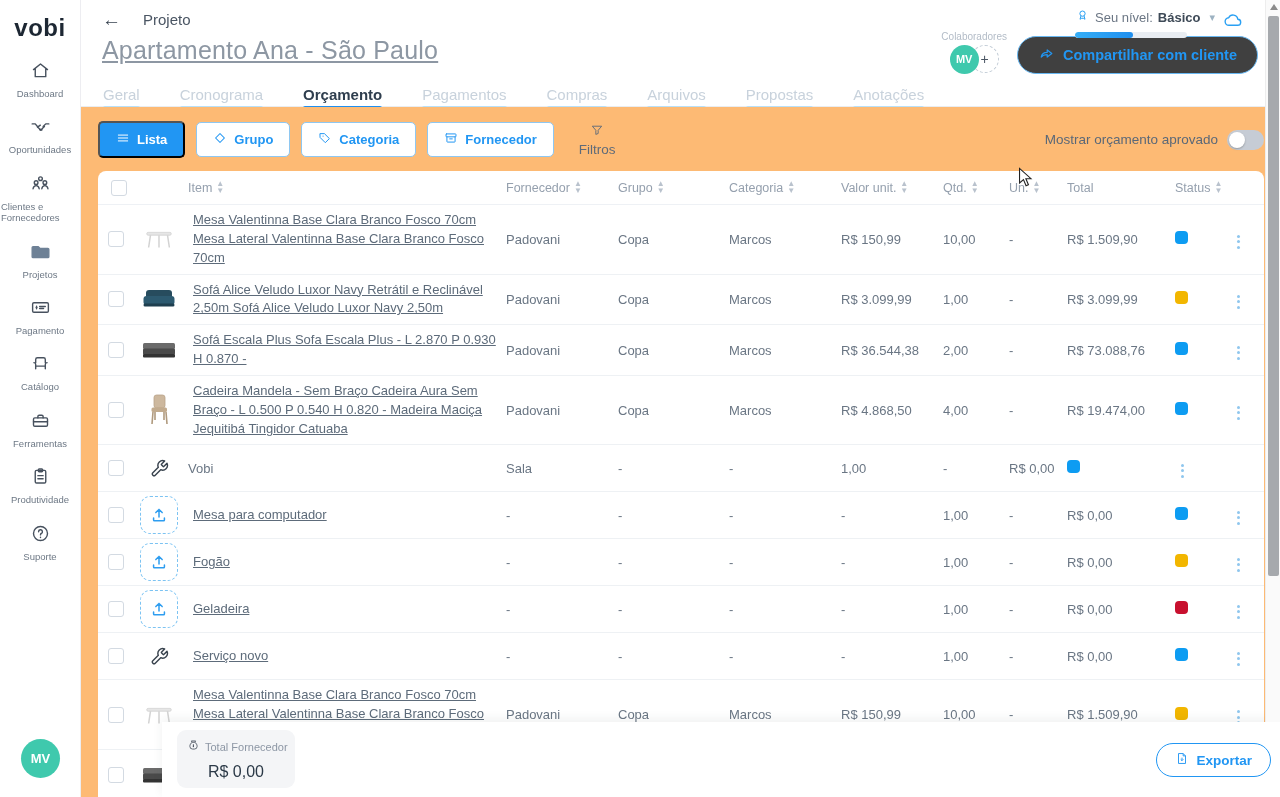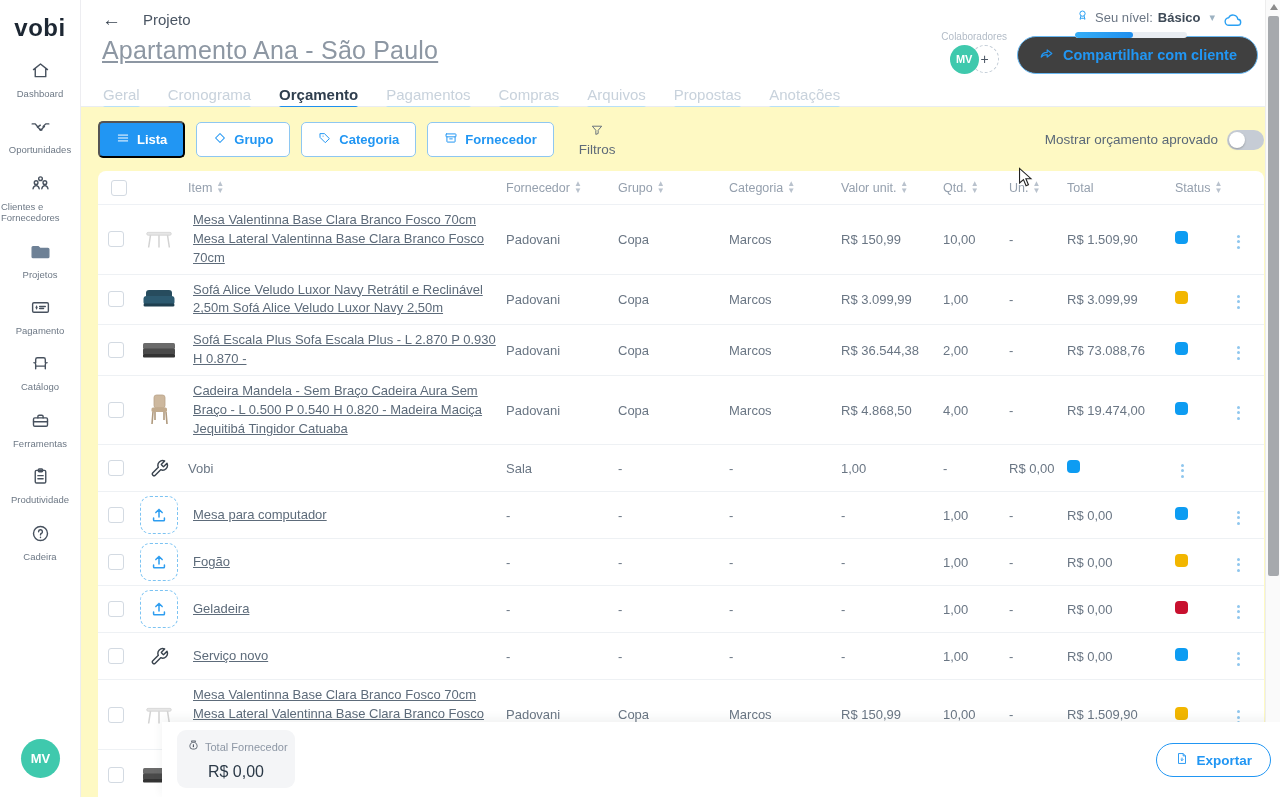--- a/index.html
+++ b/index.html
@@ -42,7 +42,7 @@
   .collab-add { width:28px; height:28px; border-radius:50%; border:1.5px dashed #c3cdd7; background:#fff; color:#4a5563; font-size:14px; display:flex; align-items:center; justify-content:center; margin-left:-8px; cursor:pointer; }
   .share-btn { display:flex; align-items:center; gap:8px; border:1.5px solid #69b8f2; border-radius:19px; background:#404040; color:#2196f3; font-size:14.5px; font-weight:bold; padding:8px 20px; cursor:pointer; margin-top:6px; }
   .share-btn svg { width:17px; height:17px; stroke:#2196f3; fill:none; stroke-width:1.7; stroke-linejoin:round; }
-  .tabs { display:flex; gap:28px; margin-top:12px; padding-left:1px; }
+  .tabs { display:flex; gap:40px; margin-top:12px; padding-left:1px; }
   .tab { font-size:15px; color:#c8d2dc; cursor:pointer; padding-bottom:6px; position:relative; }
   .tab .uline { position:absolute; left:0; right:0; bottom:-1px; height:4px; border-radius:2px; background:#b8e0f8; }
   .tab.active { color:#2f3e4e; font-weight:bold; }

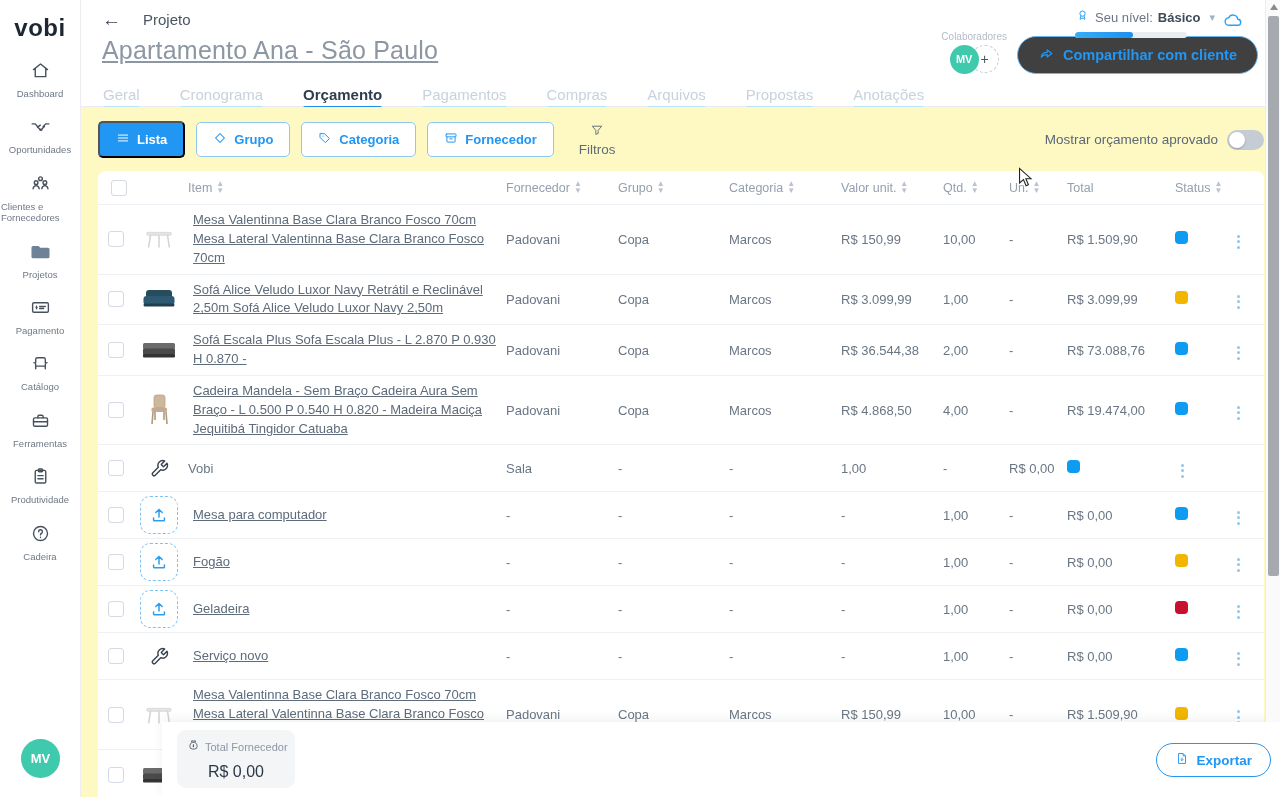--- a/index.html
+++ b/index.html
@@ -49,7 +49,7 @@
   .tab.active .uline { background:#1f8fef; }
 
   
-  .content { position:absolute; top:107px; bottom:0; left:0; right:0; background:#fef9c3; overflow:hidden; }
+  .content { position:absolute; top:107px; bottom:0; left:0; right:0; background:#fdba74; overflow:hidden; }
   .toolbar { display:flex; align-items:center; margin:14px 16px 13px 17px; }
   .tbtn { display:flex; align-items:center; gap:7px; font-size:13px; font-weight:bold; border-radius:5px; padding:8px 16px; cursor:pointer; margin-right:11px; }
   .tbtn svg { width:14px; height:14px; fill:none; stroke-width:1.7; stroke-linecap:round; stroke-linejoin:round; }

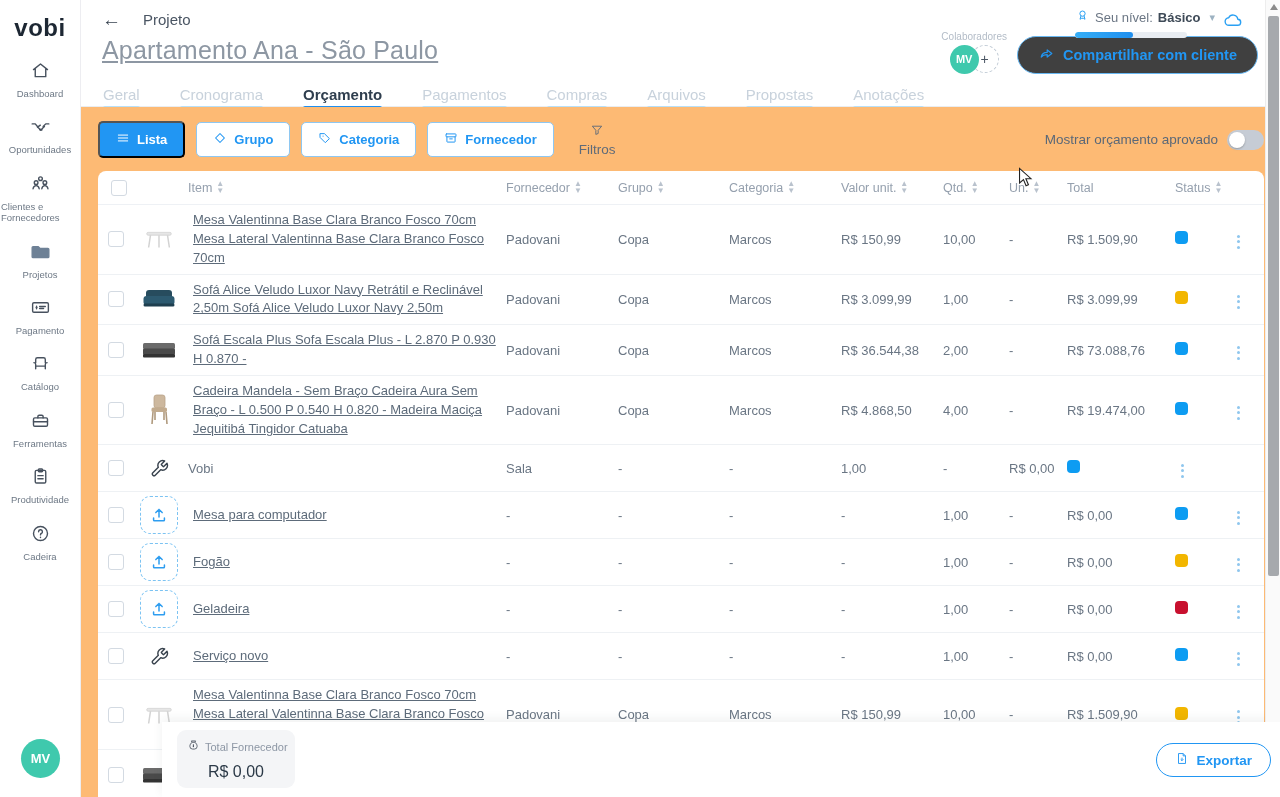--- a/index.html
+++ b/index.html
@@ -167,7 +167,7 @@
             <circle cx="12" cy="12" r="8"></circle>
             <path d="M9.8 10 a2.2 2.2 0 1 1 3 2 c-.8.4-.8 1-.8 1.6 M12 16.3 v.2"></path>
           </svg></span>
-      <span class="lbl">Cadeira</span>
+      <span class="lbl">Suporte</span>
     </div>
   </div>
   <div class="sidebar-avatar">MV</div>

